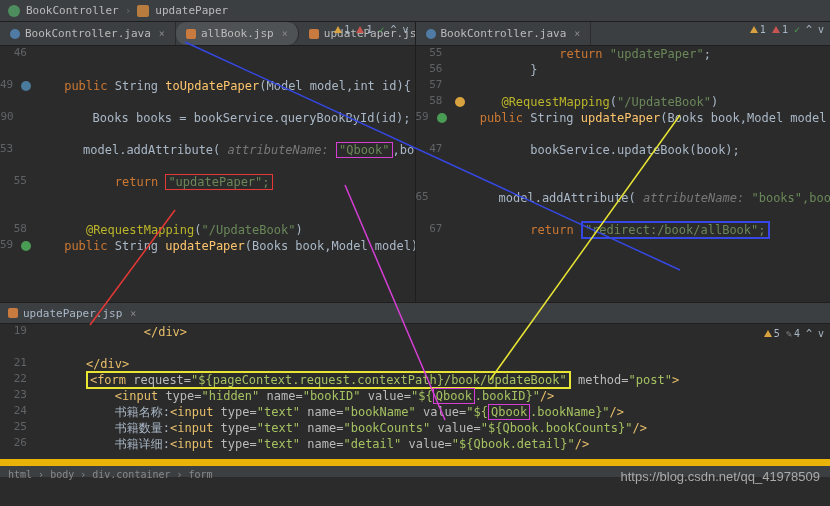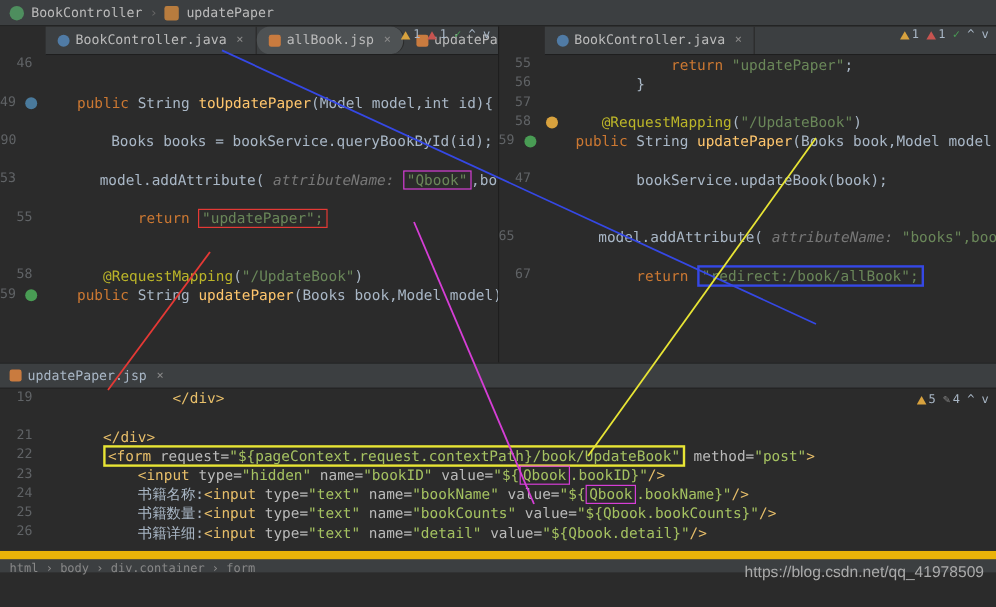--- a/index.html
+++ b/index.html
@@ -31,7 +31,6 @@
   background: #3c3f41;
   border-bottom: 1px solid #1e1e1e;
   height: 24px;
-  margin-left: 38px;
 }
 .tab {
   padding: 4px 10px;

